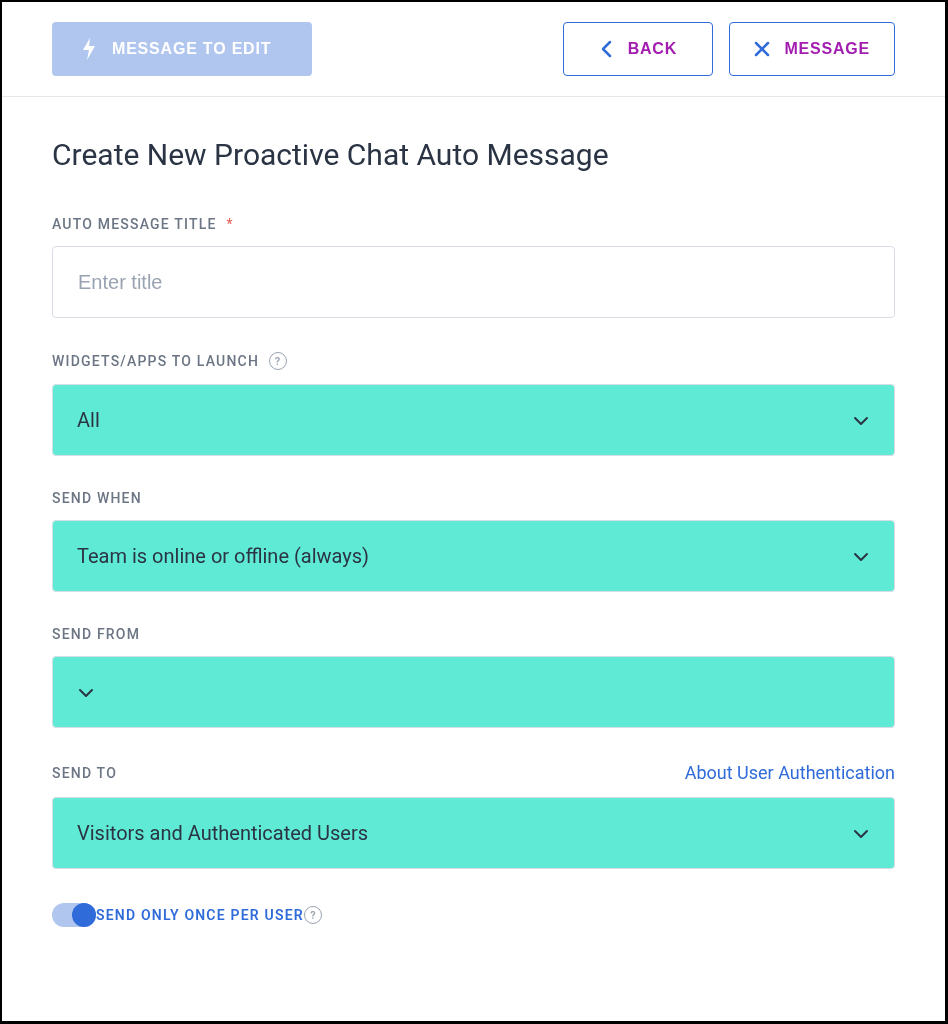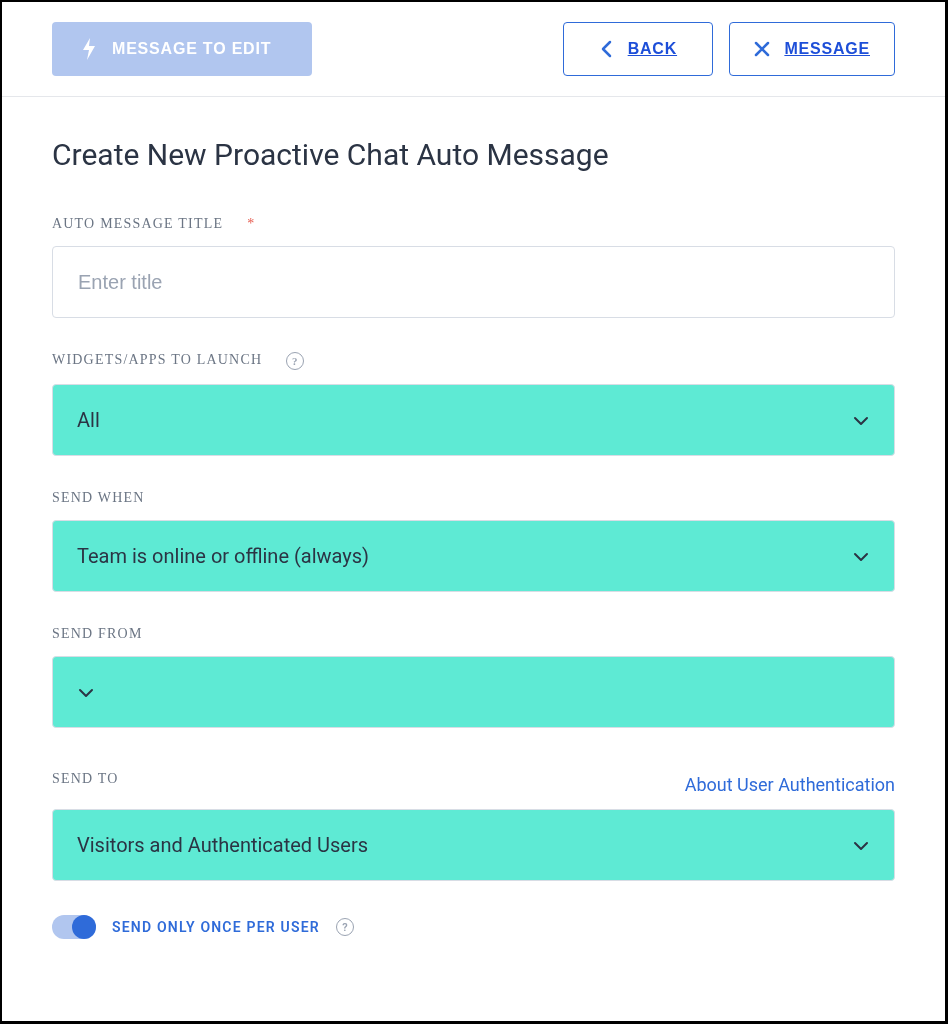--- a/index.html
+++ b/index.html
@@ -44,10 +44,9 @@
     }
     .btn-outline {
       border: 1.5px solid #2f6bd9;
-      color: #1d4ed8;
+      color: #a21caf;
       background: #fff;
       min-width: 150px;
-      text-decoration: underline;
     }
     .toolbar-spacer { flex: 1; }
     .content {

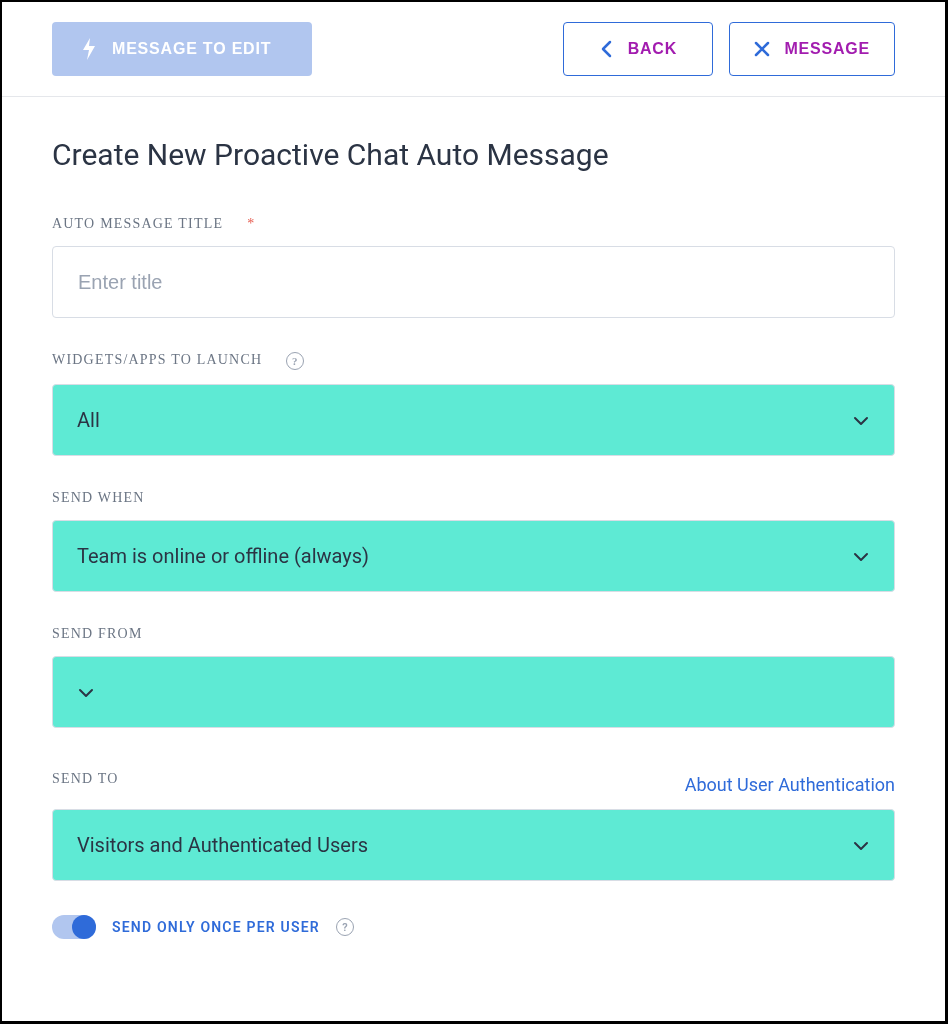--- a/index.html
+++ b/index.html
@@ -72,9 +72,8 @@
       color: #6b7584;
       text-transform: uppercase;
       display: inline-flex;
-      align-items: flex-start;
-      gap: 24px;
-      font-family: Liberation Serif, serif;
+      align-items: center;
+      gap: 10px;
     }
     .required { color: #e65b4f; font-weight: 400; }
     .help-link {

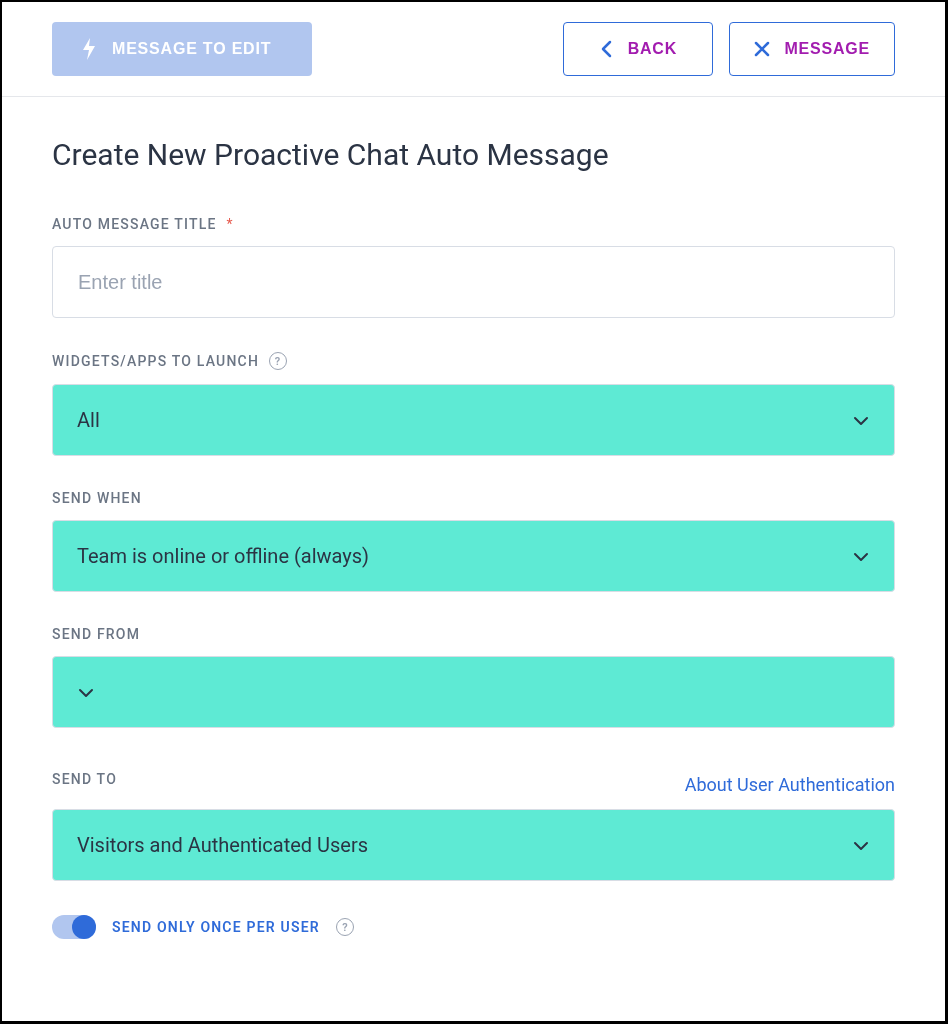--- a/index.html
+++ b/index.html
@@ -81,7 +81,6 @@
       font-size: 18px;
       text-decoration: none;
       cursor: pointer;
-      margin-top: 12px;
     }
     .help-icon {
       display: inline-flex;

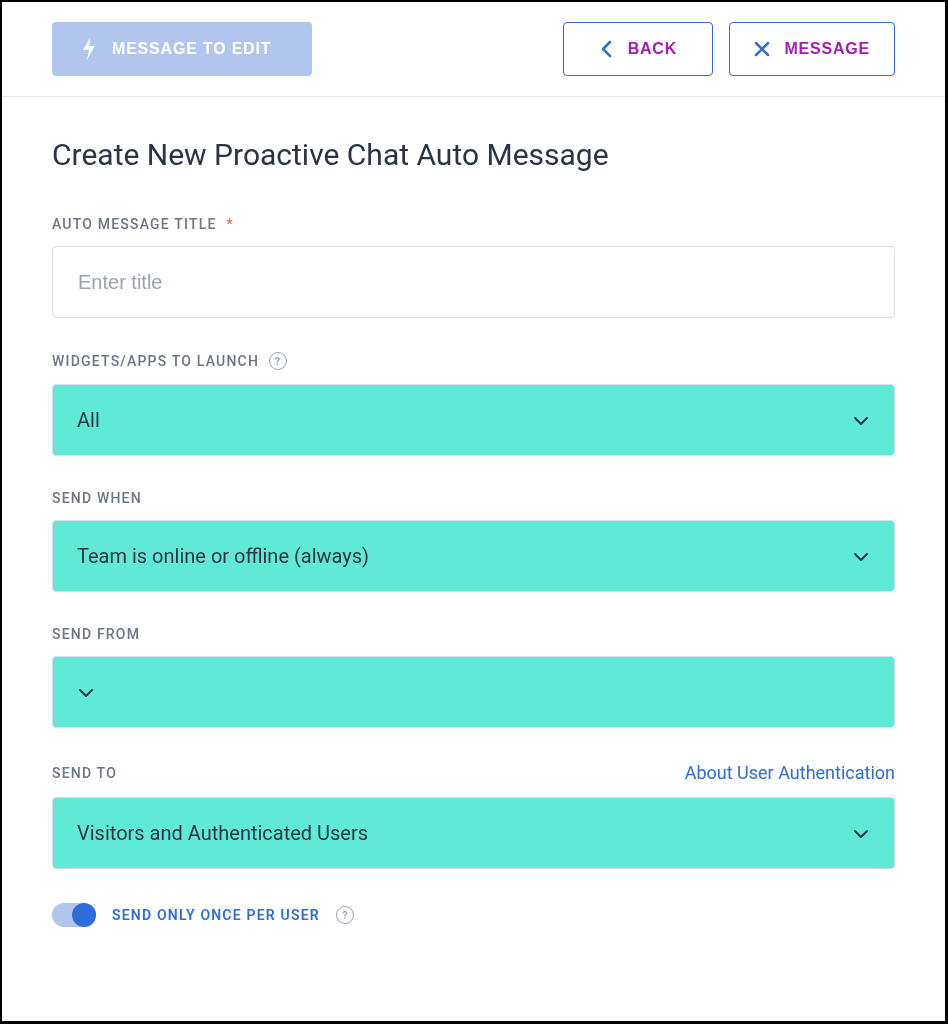--- a/index.html
+++ b/index.html
@@ -136,7 +136,6 @@
     .toggle-row {
       display: flex;
       align-items: center;
-      gap: 16px;
       margin-top: 8px;
     }
     .toggle {

